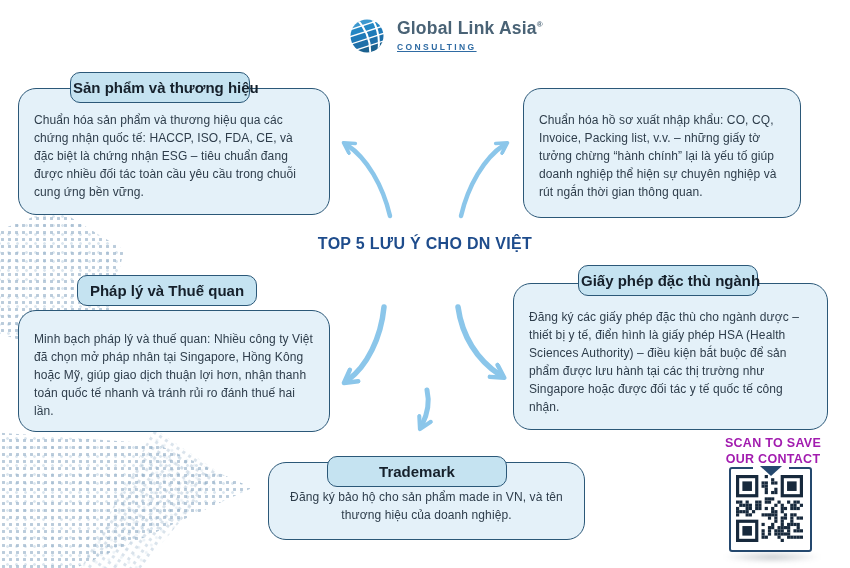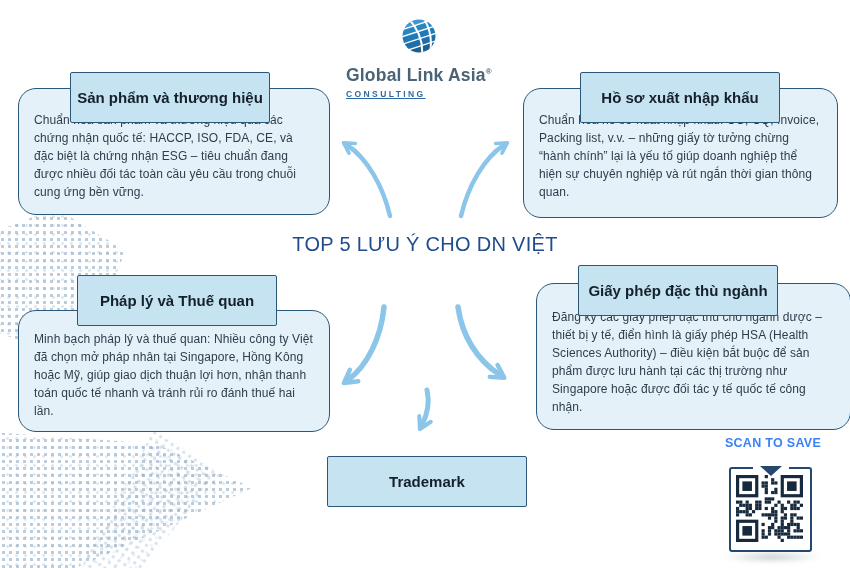--- a/index.html
+++ b/index.html
@@ -26,7 +26,7 @@
   
   .arrows{position:absolute;left:0;top:0;z-index:1;pointer-events:none;}
   
-  .logo{position:absolute;left:346px;top:14px;display:flex;align-items:center;gap:9px;z-index:2;flex-direction:column;}
+  .logo{position:absolute;left:346px;top:14px;display:flex;align-items:center;gap:9px;z-index:2;}
   .logo-name{font-size:17.5px;font-weight:600;color:#4A6376;letter-spacing:.2px;}
   .logo-name sup{font-size:8px;vertical-align:super;}
   .logo-sub{font-size:8.5px;font-weight:700;letter-spacing:2.4px;color:#2F6BA3;margin-top:3px;text-decoration:underline;}

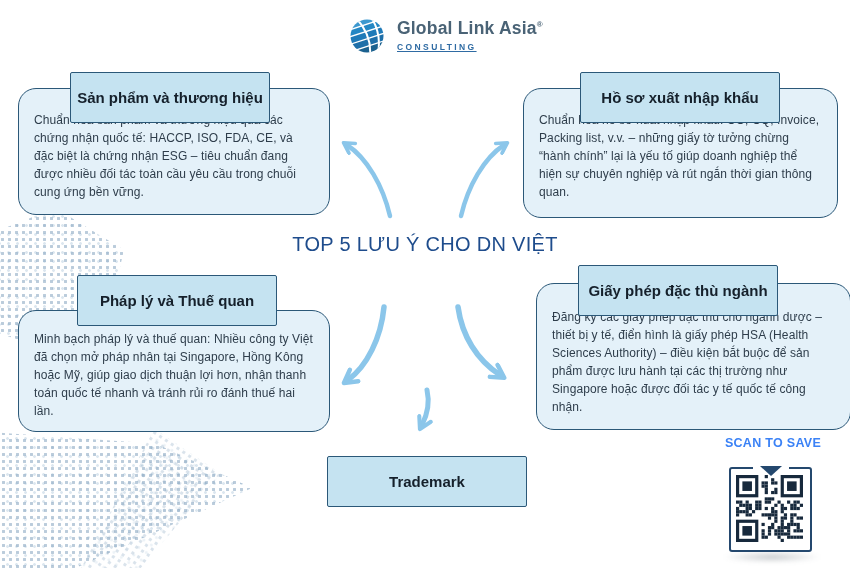--- a/index.html
+++ b/index.html
@@ -43,8 +43,8 @@
   }
   .panel p{margin:0;font-size:12px;line-height:1.5;letter-spacing:.1px;}
   .pill{
-    position:absolute;z-index:3;box-sizing:border-box;width:200px;padding:16px 2px;
-    background:#C5E3F1;border:1.5px solid #2B5878;border-radius:2px;
+    position:absolute;z-index:3;box-sizing:border-box;width:180px;padding:6px 2px;
+    background:#C5E3F1;border:1.5px solid #2B5878;border-radius:10px;
     text-align:center;font-weight:bold;font-size:15px;color:#15202B;white-space:nowrap;
   }
   .p-product{left:18px;top:88px;width:312px;height:127px;padding:22px 15px 8px;}

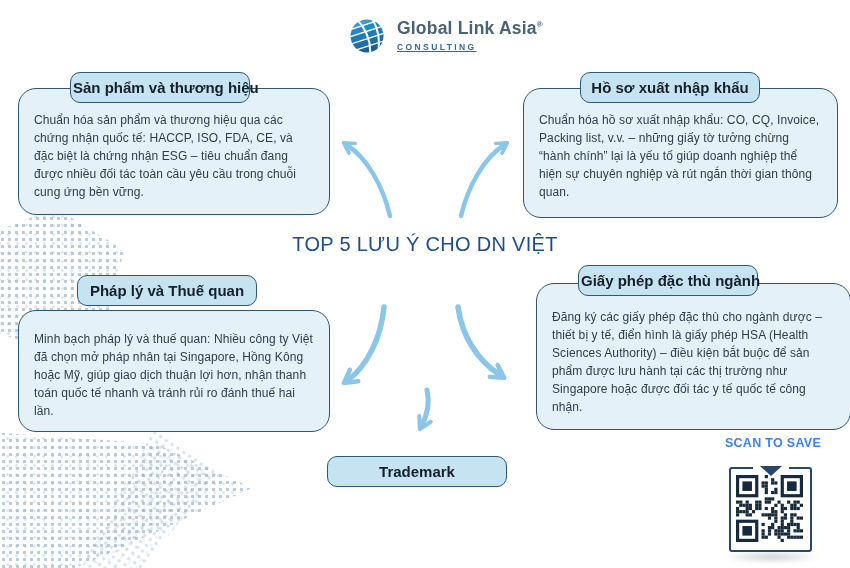--- a/index.html
+++ b/index.html
@@ -135,7 +135,6 @@
     <p>Chuẩn hóa sản phẩm và thương hiệu qua các chứng nhận quốc tế: HACCP, ISO, FDA, CE, và đặc biệt là chứng nhận ESG – tiêu chuẩn đang được nhiều đối tác toàn cầu yêu cầu trong chuỗi cung ứng bền vững.</p>
   </div>
 
-  <div class="pill pill-export"><span>Hồ sơ xuất nhập khẩu</span></div>
   <div class="panel p-export">
     <p>Chuẩn hóa hồ sơ xuất nhập khẩu: CO, CQ, Invoice, Packing list, v.v. – những giấy tờ tưởng chừng “hành chính” lại là yếu tố giúp doanh nghiệp thể hiện sự chuyên nghiệp và rút ngắn thời gian thông quan.</p>
   </div>

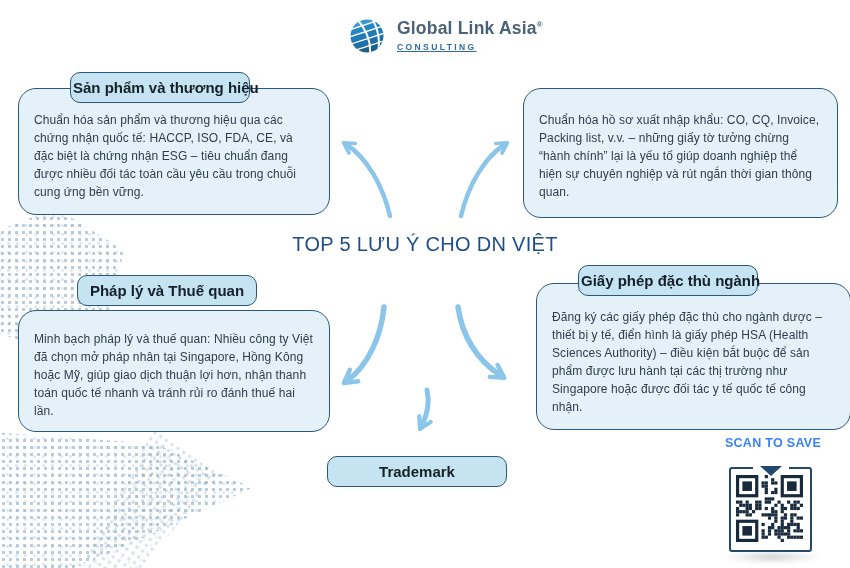--- a/index.html
+++ b/index.html
@@ -49,7 +49,7 @@
   }
   .p-product{left:18px;top:88px;width:312px;height:127px;padding:22px 15px 8px;}
   .pill-product{left:70px;top:72px;}
-  .p-export{left:523px;top:88px;width:315px;height:130px;padding:22px 15px 12px;}
+  .p-export{left:523px;top:88px;width:278px;height:130px;padding:22px 15px 12px;}
   .pill-export{left:580px;top:72px;}
   .p-legal{left:18px;top:310px;width:312px;height:122px;padding:19px 15px 2px;}
   .pill-legal{left:77px;top:275px;}

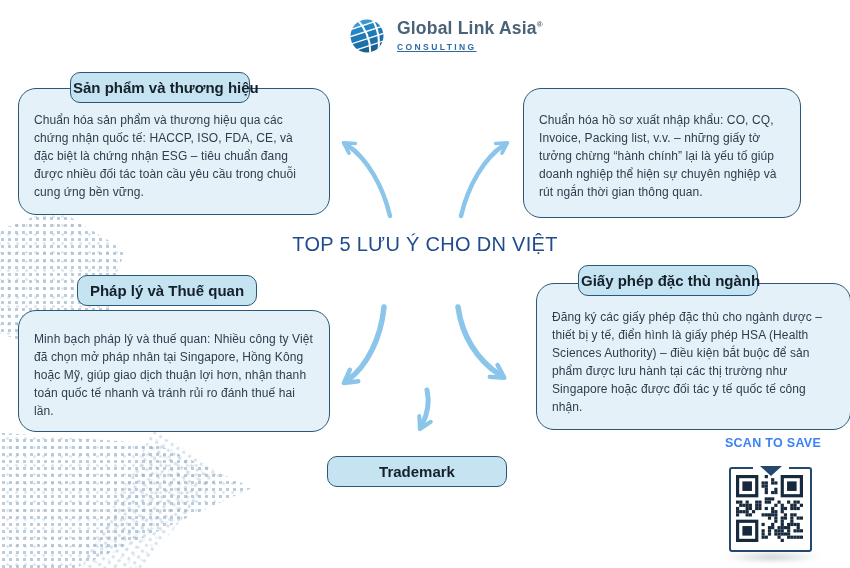--- a/index.html
+++ b/index.html
@@ -33,7 +33,7 @@
   
   .title{
     position:absolute;left:270px;top:229px;width:310px;z-index:2;text-align:center;
-    font-size:20px;font-weight:400;color:#1E4C8C;line-height:30px;letter-spacing:.3px;
+    font-size:16px;font-weight:700;color:#1E4C8C;line-height:30px;letter-spacing:.3px;
   }
   
   .panel{

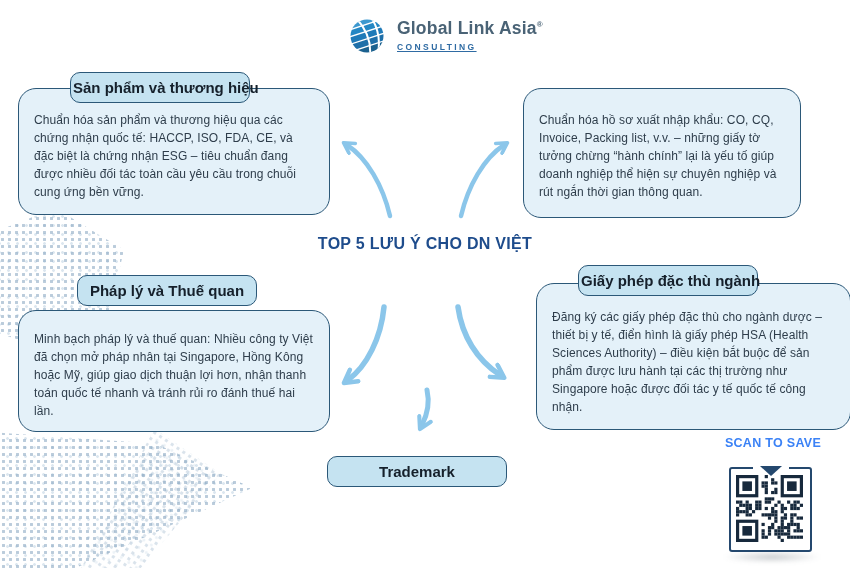--- a/index.html
+++ b/index.html
@@ -53,7 +53,7 @@
   .pill-export{left:580px;top:72px;}
   .p-legal{left:18px;top:310px;width:312px;height:122px;padding:19px 15px 2px;}
   .pill-legal{left:77px;top:275px;}
-  .p-permits{left:536px;top:283px;width:315px;height:147px;padding:24px 15px 8px;}
+  .p-permits{left:513px;top:283px;width:315px;height:147px;padding:24px 15px 8px;}
   .pill-permits{left:578px;top:265px;}
   .p-trademark{left:268px;top:462px;width:317px;height:78px;padding:25px 12px 8px;text-align:center;}
   .pill-trademark{left:327px;top:456px;}

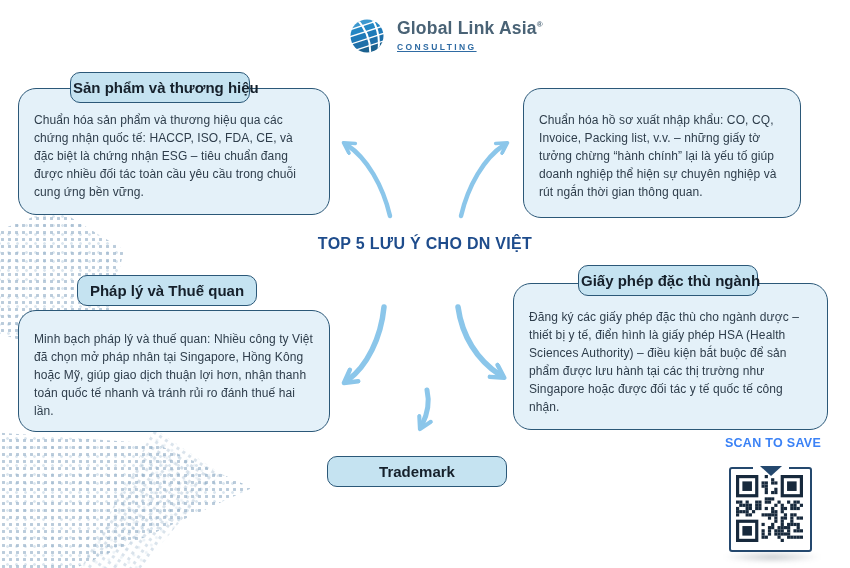--- a/index.html
+++ b/index.html
@@ -60,7 +60,7 @@
   
   .qr-caption{
     position:absolute;left:708px;top:436px;width:130px;z-index:2;text-align:center;
-    font-size:12.5px;font-weight:800;line-height:15.5px;color:#3b82f6;letter-spacing:.3px;
+    font-size:12.5px;font-weight:800;line-height:15.5px;color:#a21caf;letter-spacing:.3px;
   }
   .qr-frame{
     position:absolute;left:729px;top:467px;width:83px;height:85px;z-index:2;

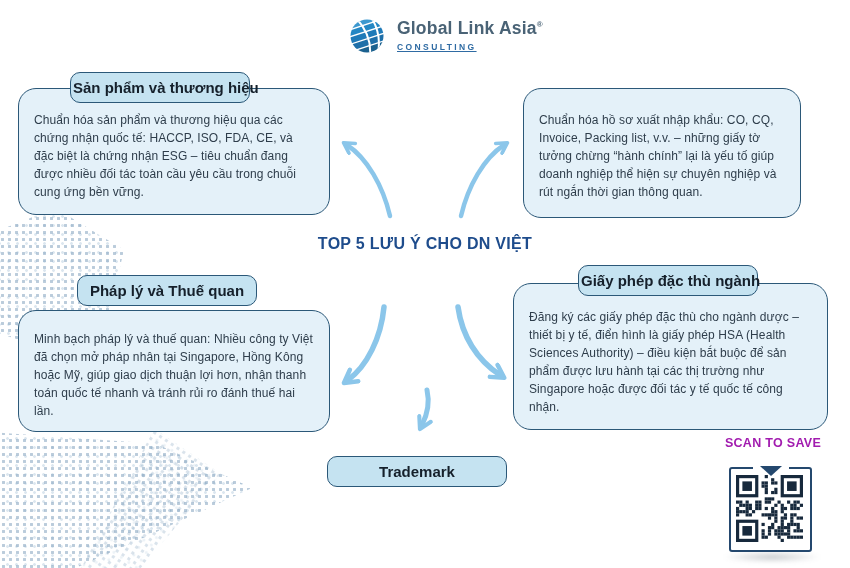--- a/index.html
+++ b/index.html
@@ -153,6 +153,7 @@
 
   <div class="qr-caption">
     <div>SCAN TO SAVE</div>
+    <div>OUR CONTACT</div>
   </div>
   <div class="qr-shadow"></div>
   <div class="qr-frame">

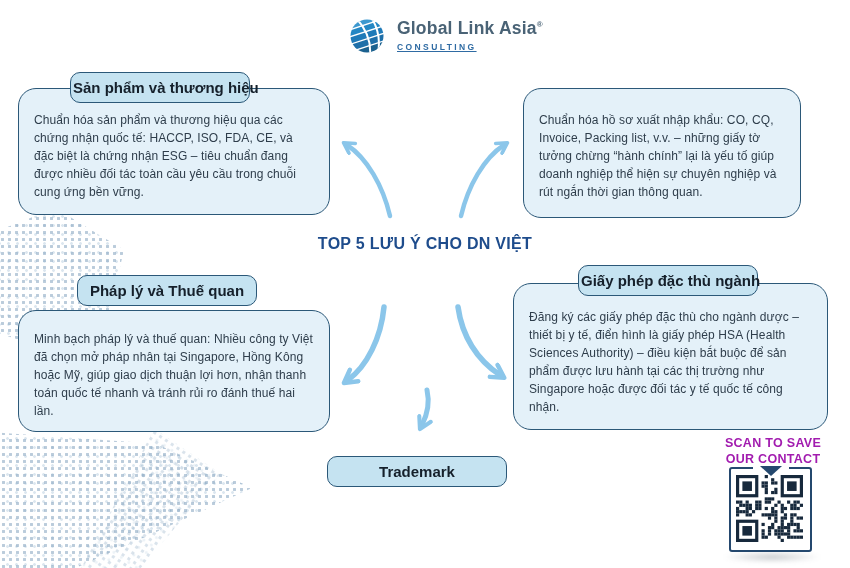--- a/index.html
+++ b/index.html
@@ -150,6 +150,9 @@
   </div>
 
   <div class="pill pill-trademark"><span>Trademark</span></div>
+  <div class="panel p-trademark">
+    <p>Đăng ký bảo hộ cho sản phẩm made in VN, và tên thương hiệu của doanh nghiệp.</p>
+  </div>
 
   <div class="qr-caption">
     <div>SCAN TO SAVE</div>

